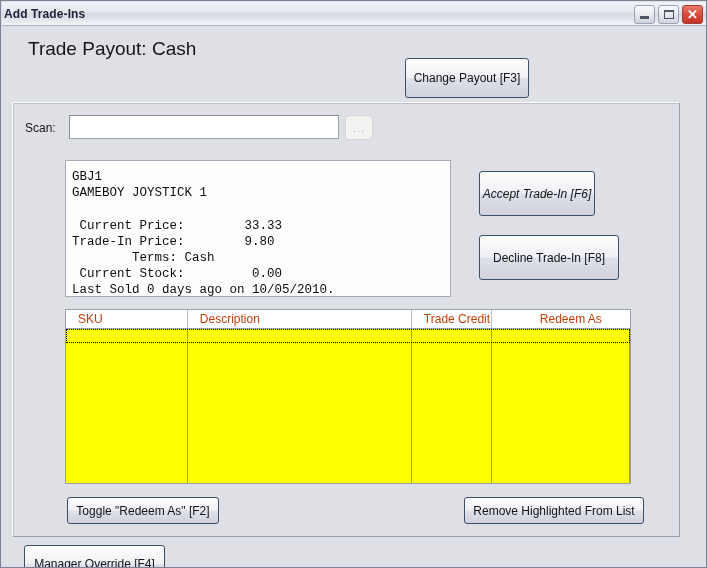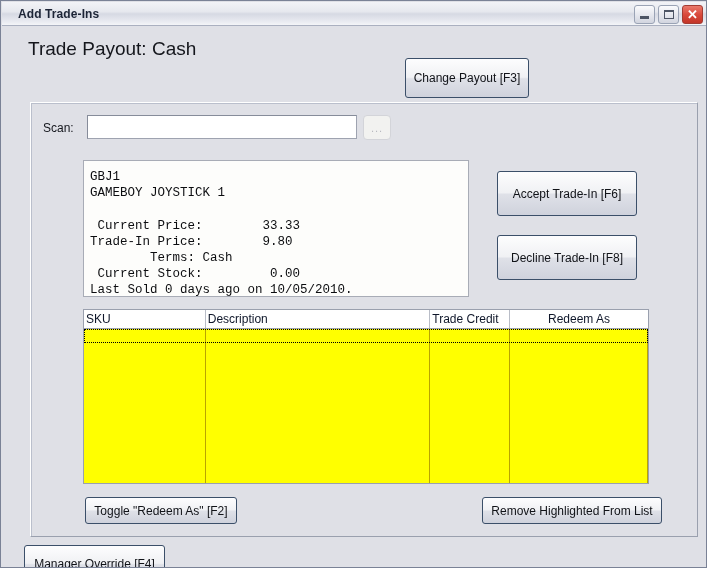--- a/index.html
+++ b/index.html
@@ -39,7 +39,7 @@
     font-size: 12px;
     font-weight: bold;
     color: #1c2436;
-    padding-left: 16px;
+    padding-left: 2px;
     letter-spacing: .1px;
     white-space: nowrap;
   }

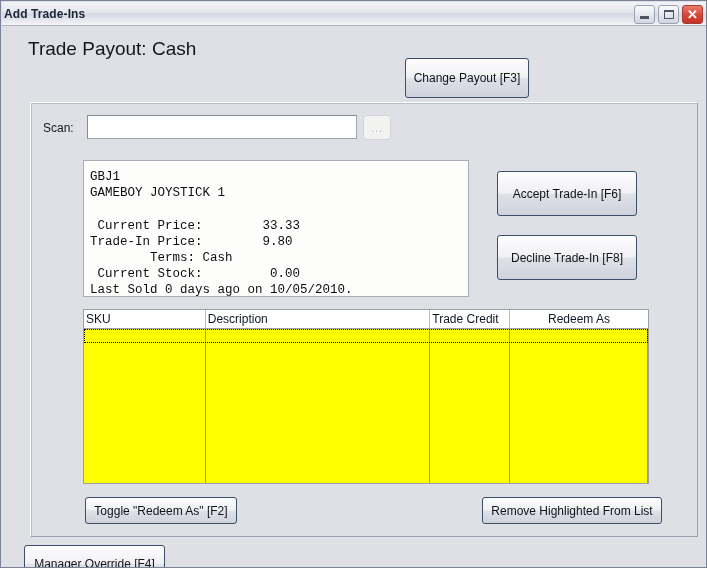--- a/index.html
+++ b/index.html
@@ -140,7 +140,7 @@
   
   #group-panel {
     position: absolute;
-    left: 28px;
+    left: 10px;
     top: 76px;
     width: 668px;
     height: 435px;

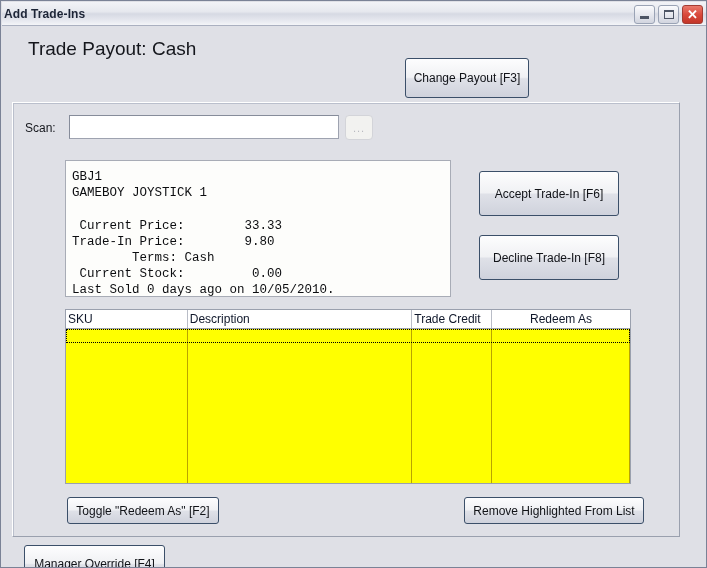--- a/index.html
+++ b/index.html
@@ -224,7 +224,7 @@
   #btn-accept {
     position: absolute;
     left: 466px; top: 68px;
-    width: 140px; height: 45px;
+    width: 116px; height: 45px; font-style: italic;
   }
   #btn-decline {
     position: absolute;

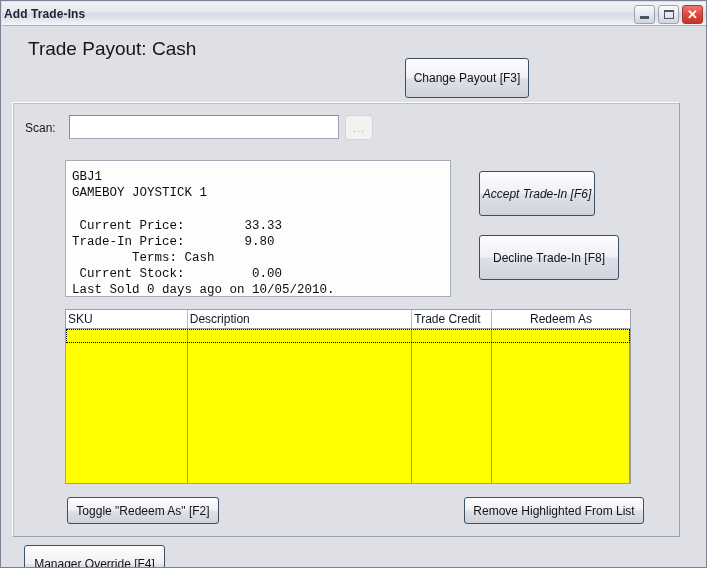--- a/index.html
+++ b/index.html
@@ -254,8 +254,8 @@
   #grid-header .hcell {
     box-sizing: border-box;
     font-size: 12px;
-    color: #0f172a;
-    padding-left: 2px;
+    color: #c2410c;
+    padding-left: 12px;
     line-height: 18px;
     border-right: 1px solid #b9bdc7;
     overflow: hidden;

